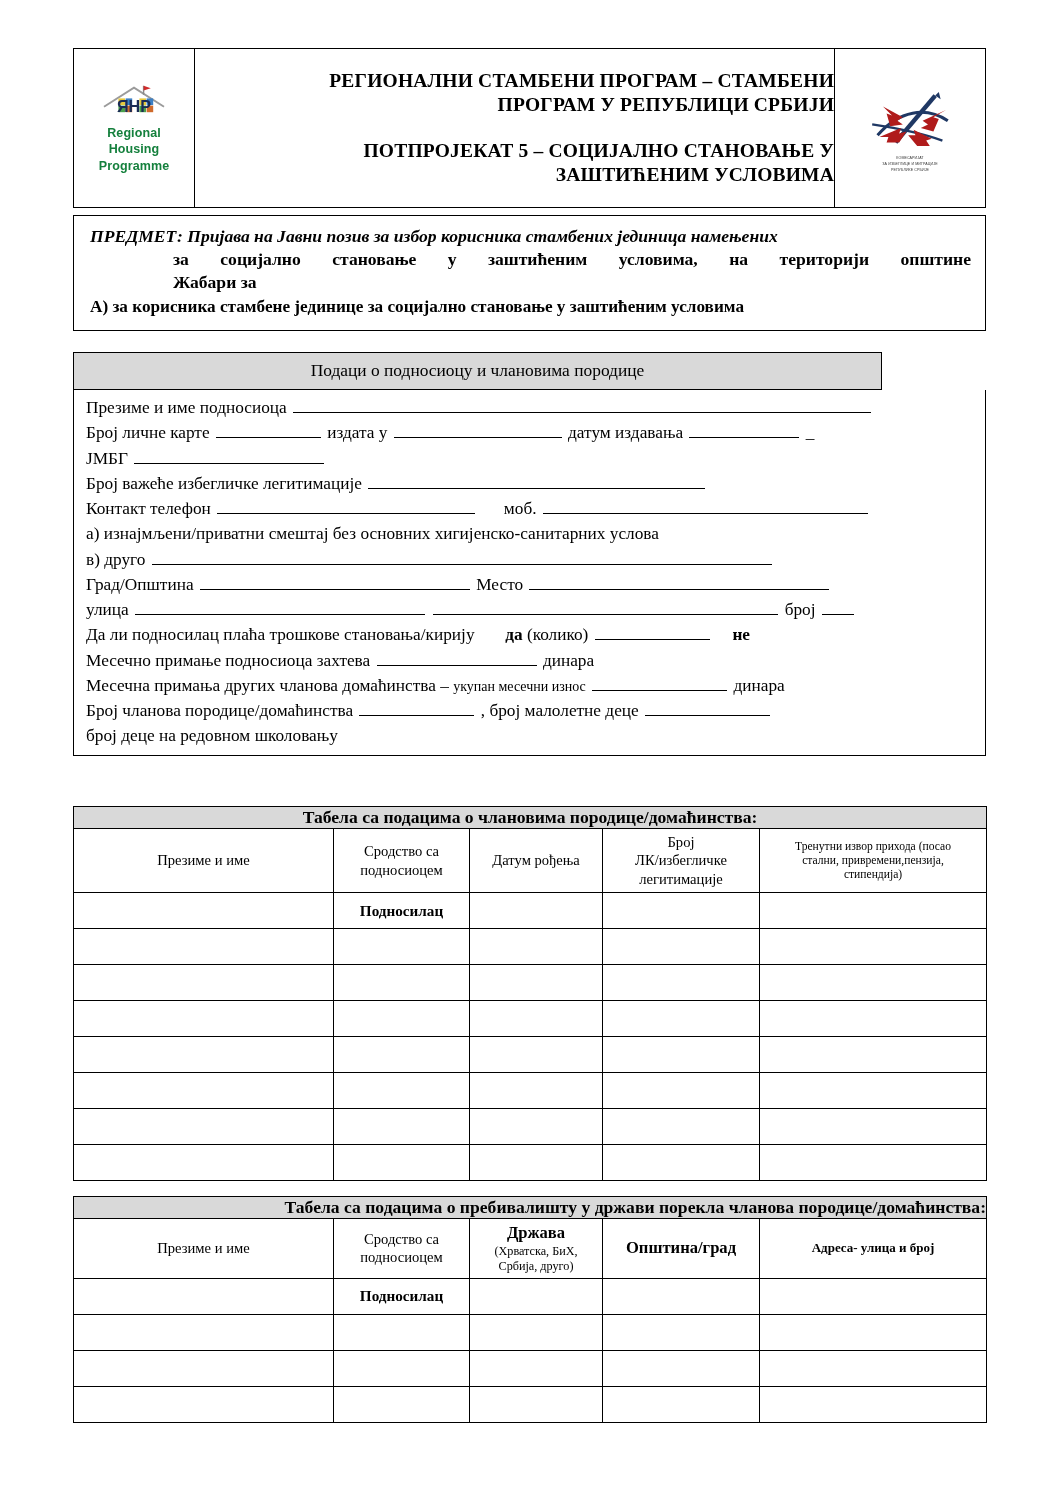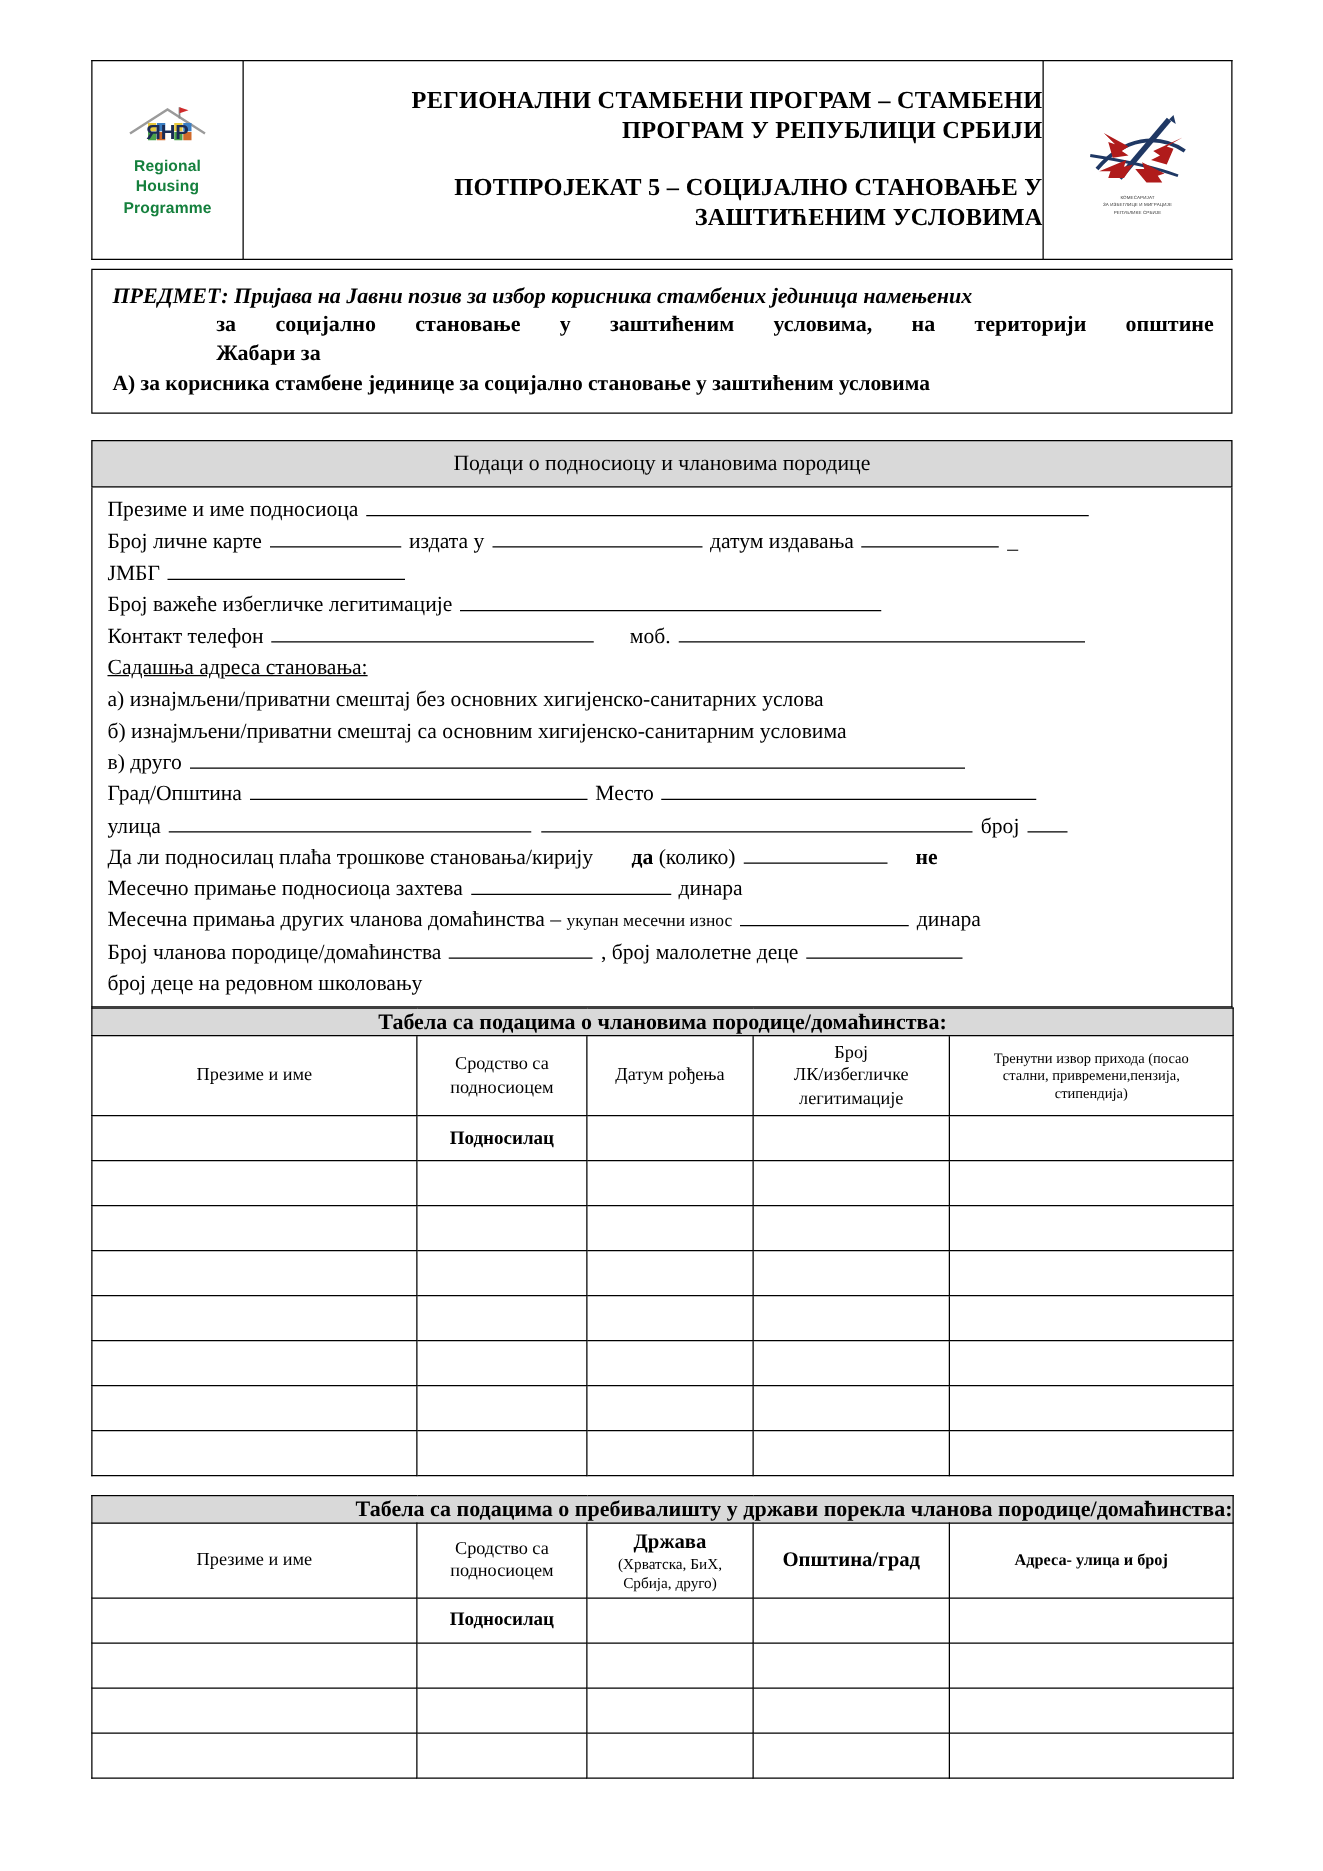--- a/index.html
+++ b/index.html
@@ -127,7 +127,7 @@
 
   .fields-band {
     position: absolute;
-    left: 73px; top: 352px; width: 913px;
+    left: 73px; top: 352px; width: 809px;
   }
   .fields-box {
     position: absolute;

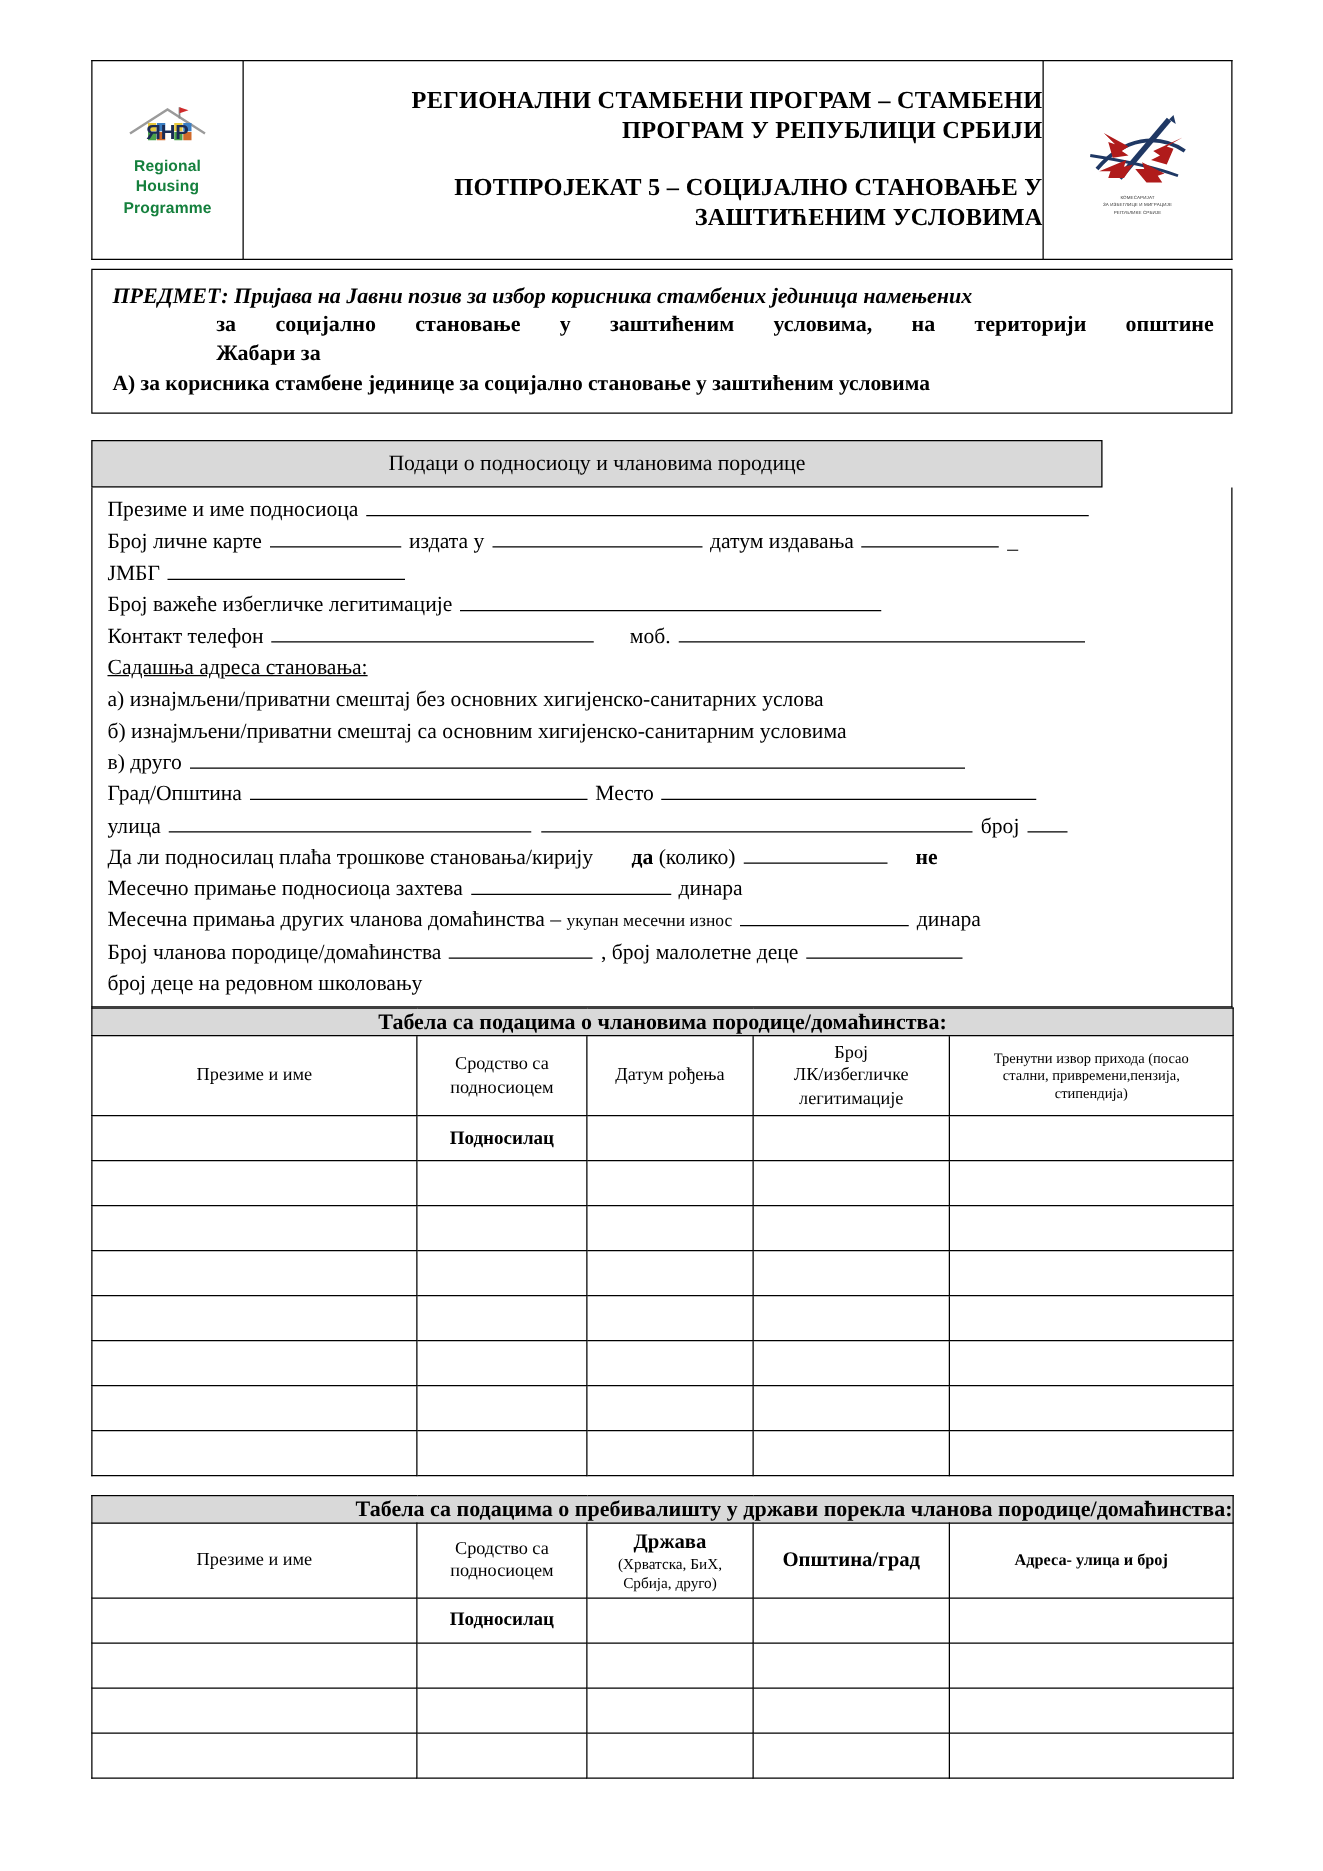--- a/index.html
+++ b/index.html
@@ -304,9 +304,6 @@
       <span class="u" style="width:325px"></span>
     </div>
 
-    <div class="frow">
-      <span class="uline-label">Садашња адреса становања:</span>
-    </div>
 
     <div class="frow">
       <span>а) изнајмљени/приватни смештај без основних хигијенско-санитарних услова</span>

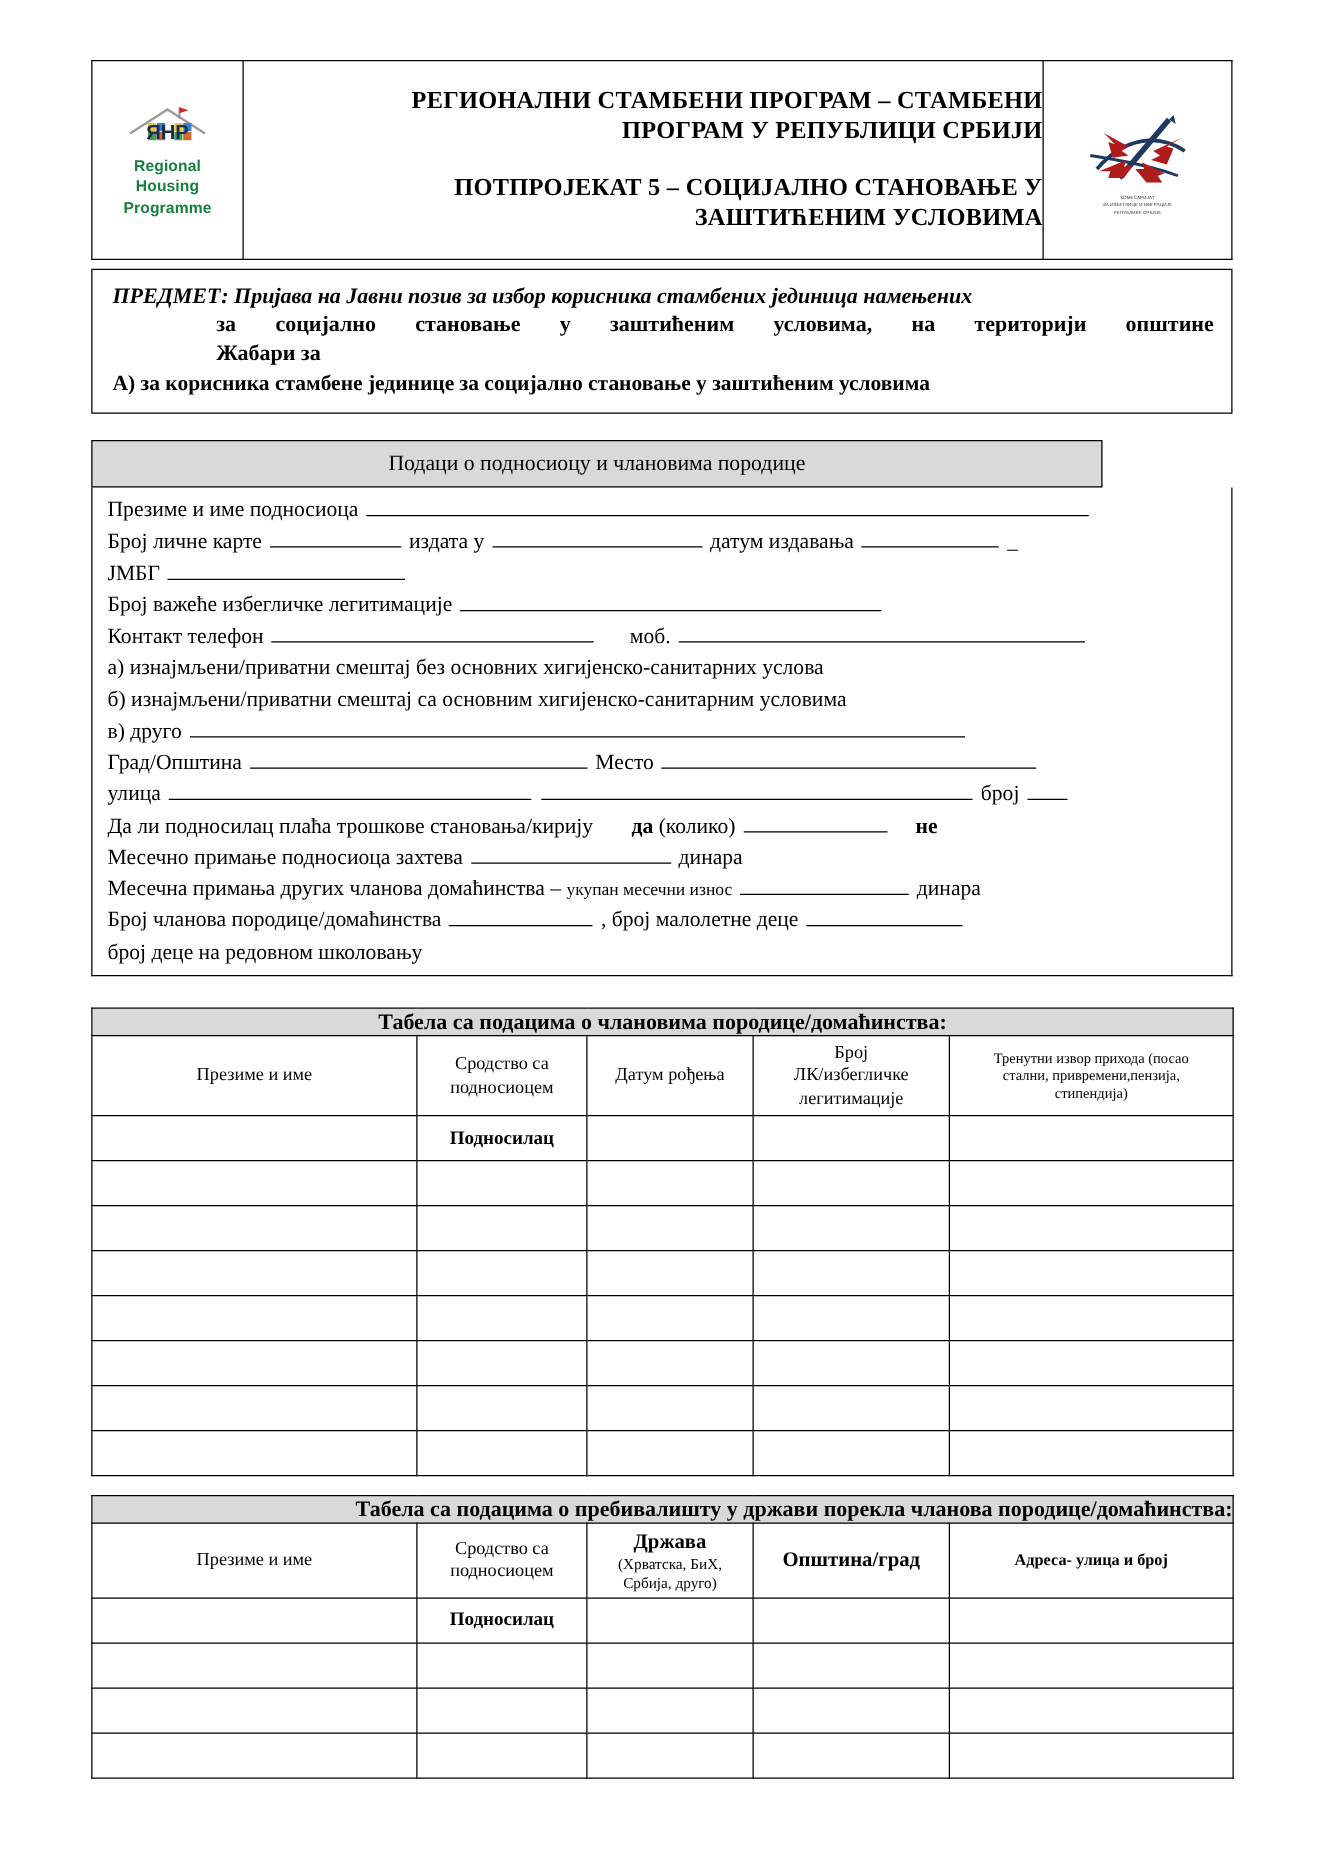--- a/index.html
+++ b/index.html
@@ -309,9 +309,6 @@
       <span>а) изнајмљени/приватни смештај без основних хигијенско-санитарних услова</span>
     </div>
 
-    <div class="frow">
-      <span>б) изнајмљени/приватни смештај са основним хигијенско-санитарним условима</span>
-    </div>
 
     <div class="frow">
       <span>в) друго</span>

